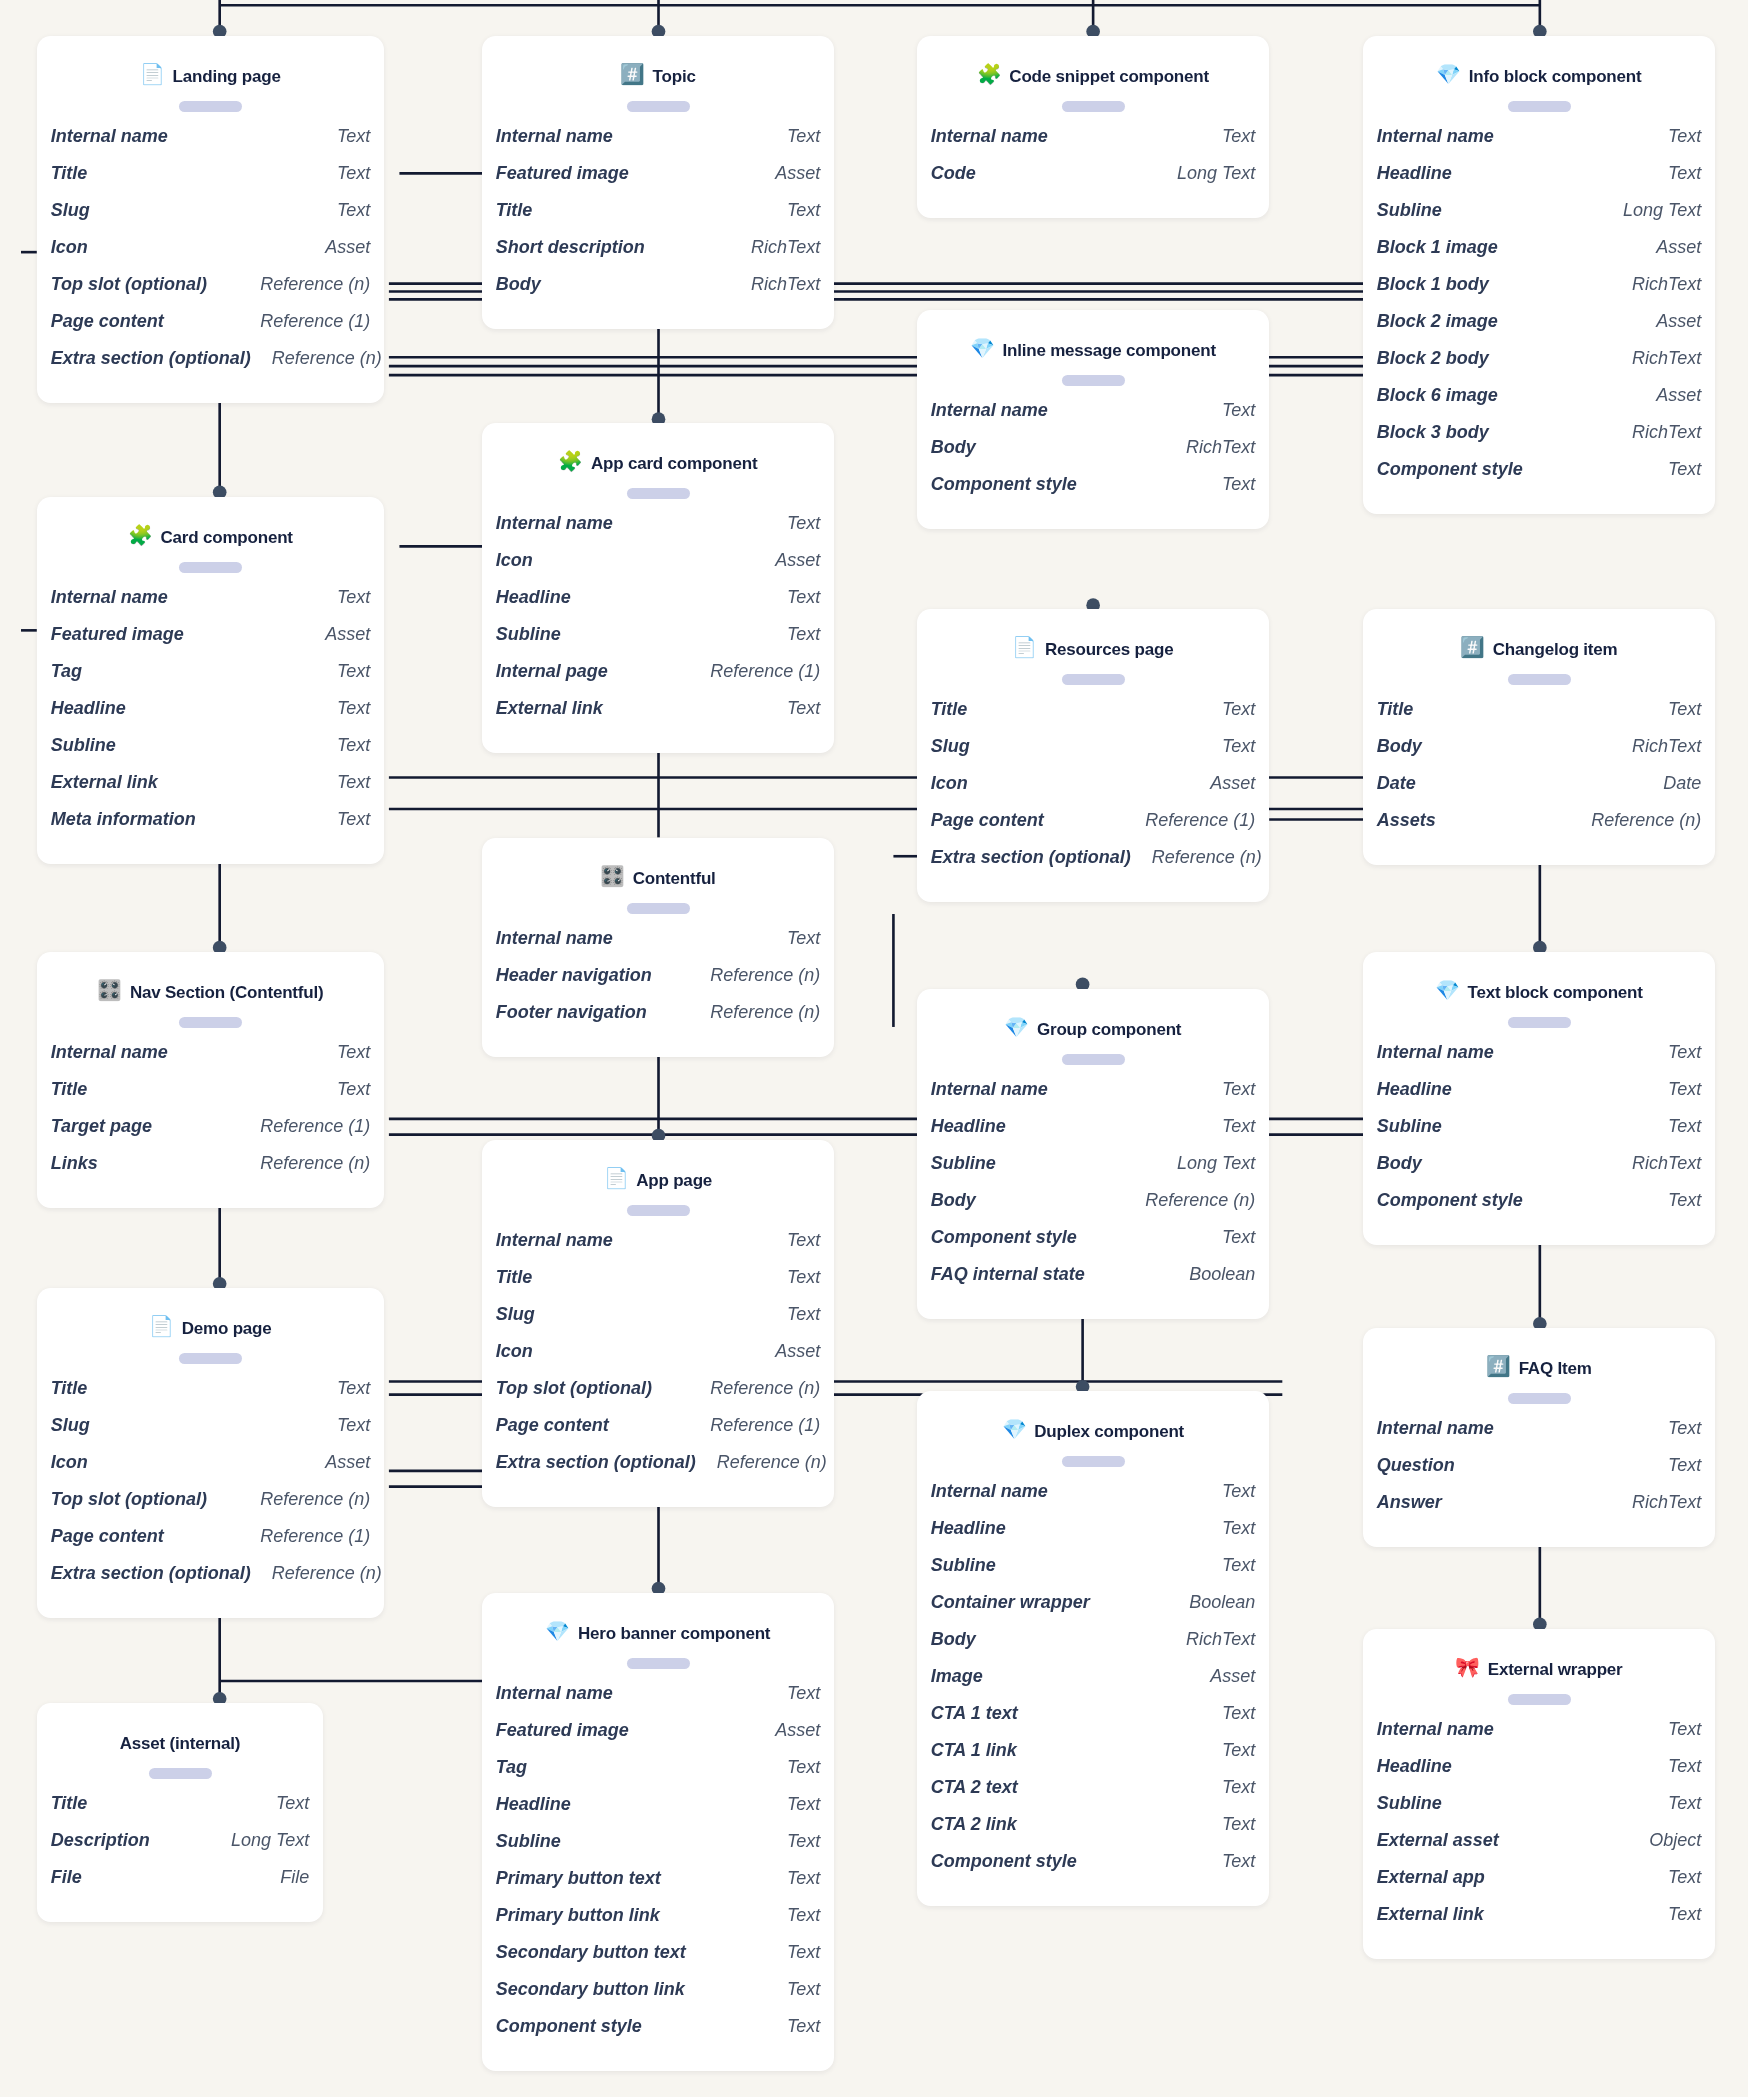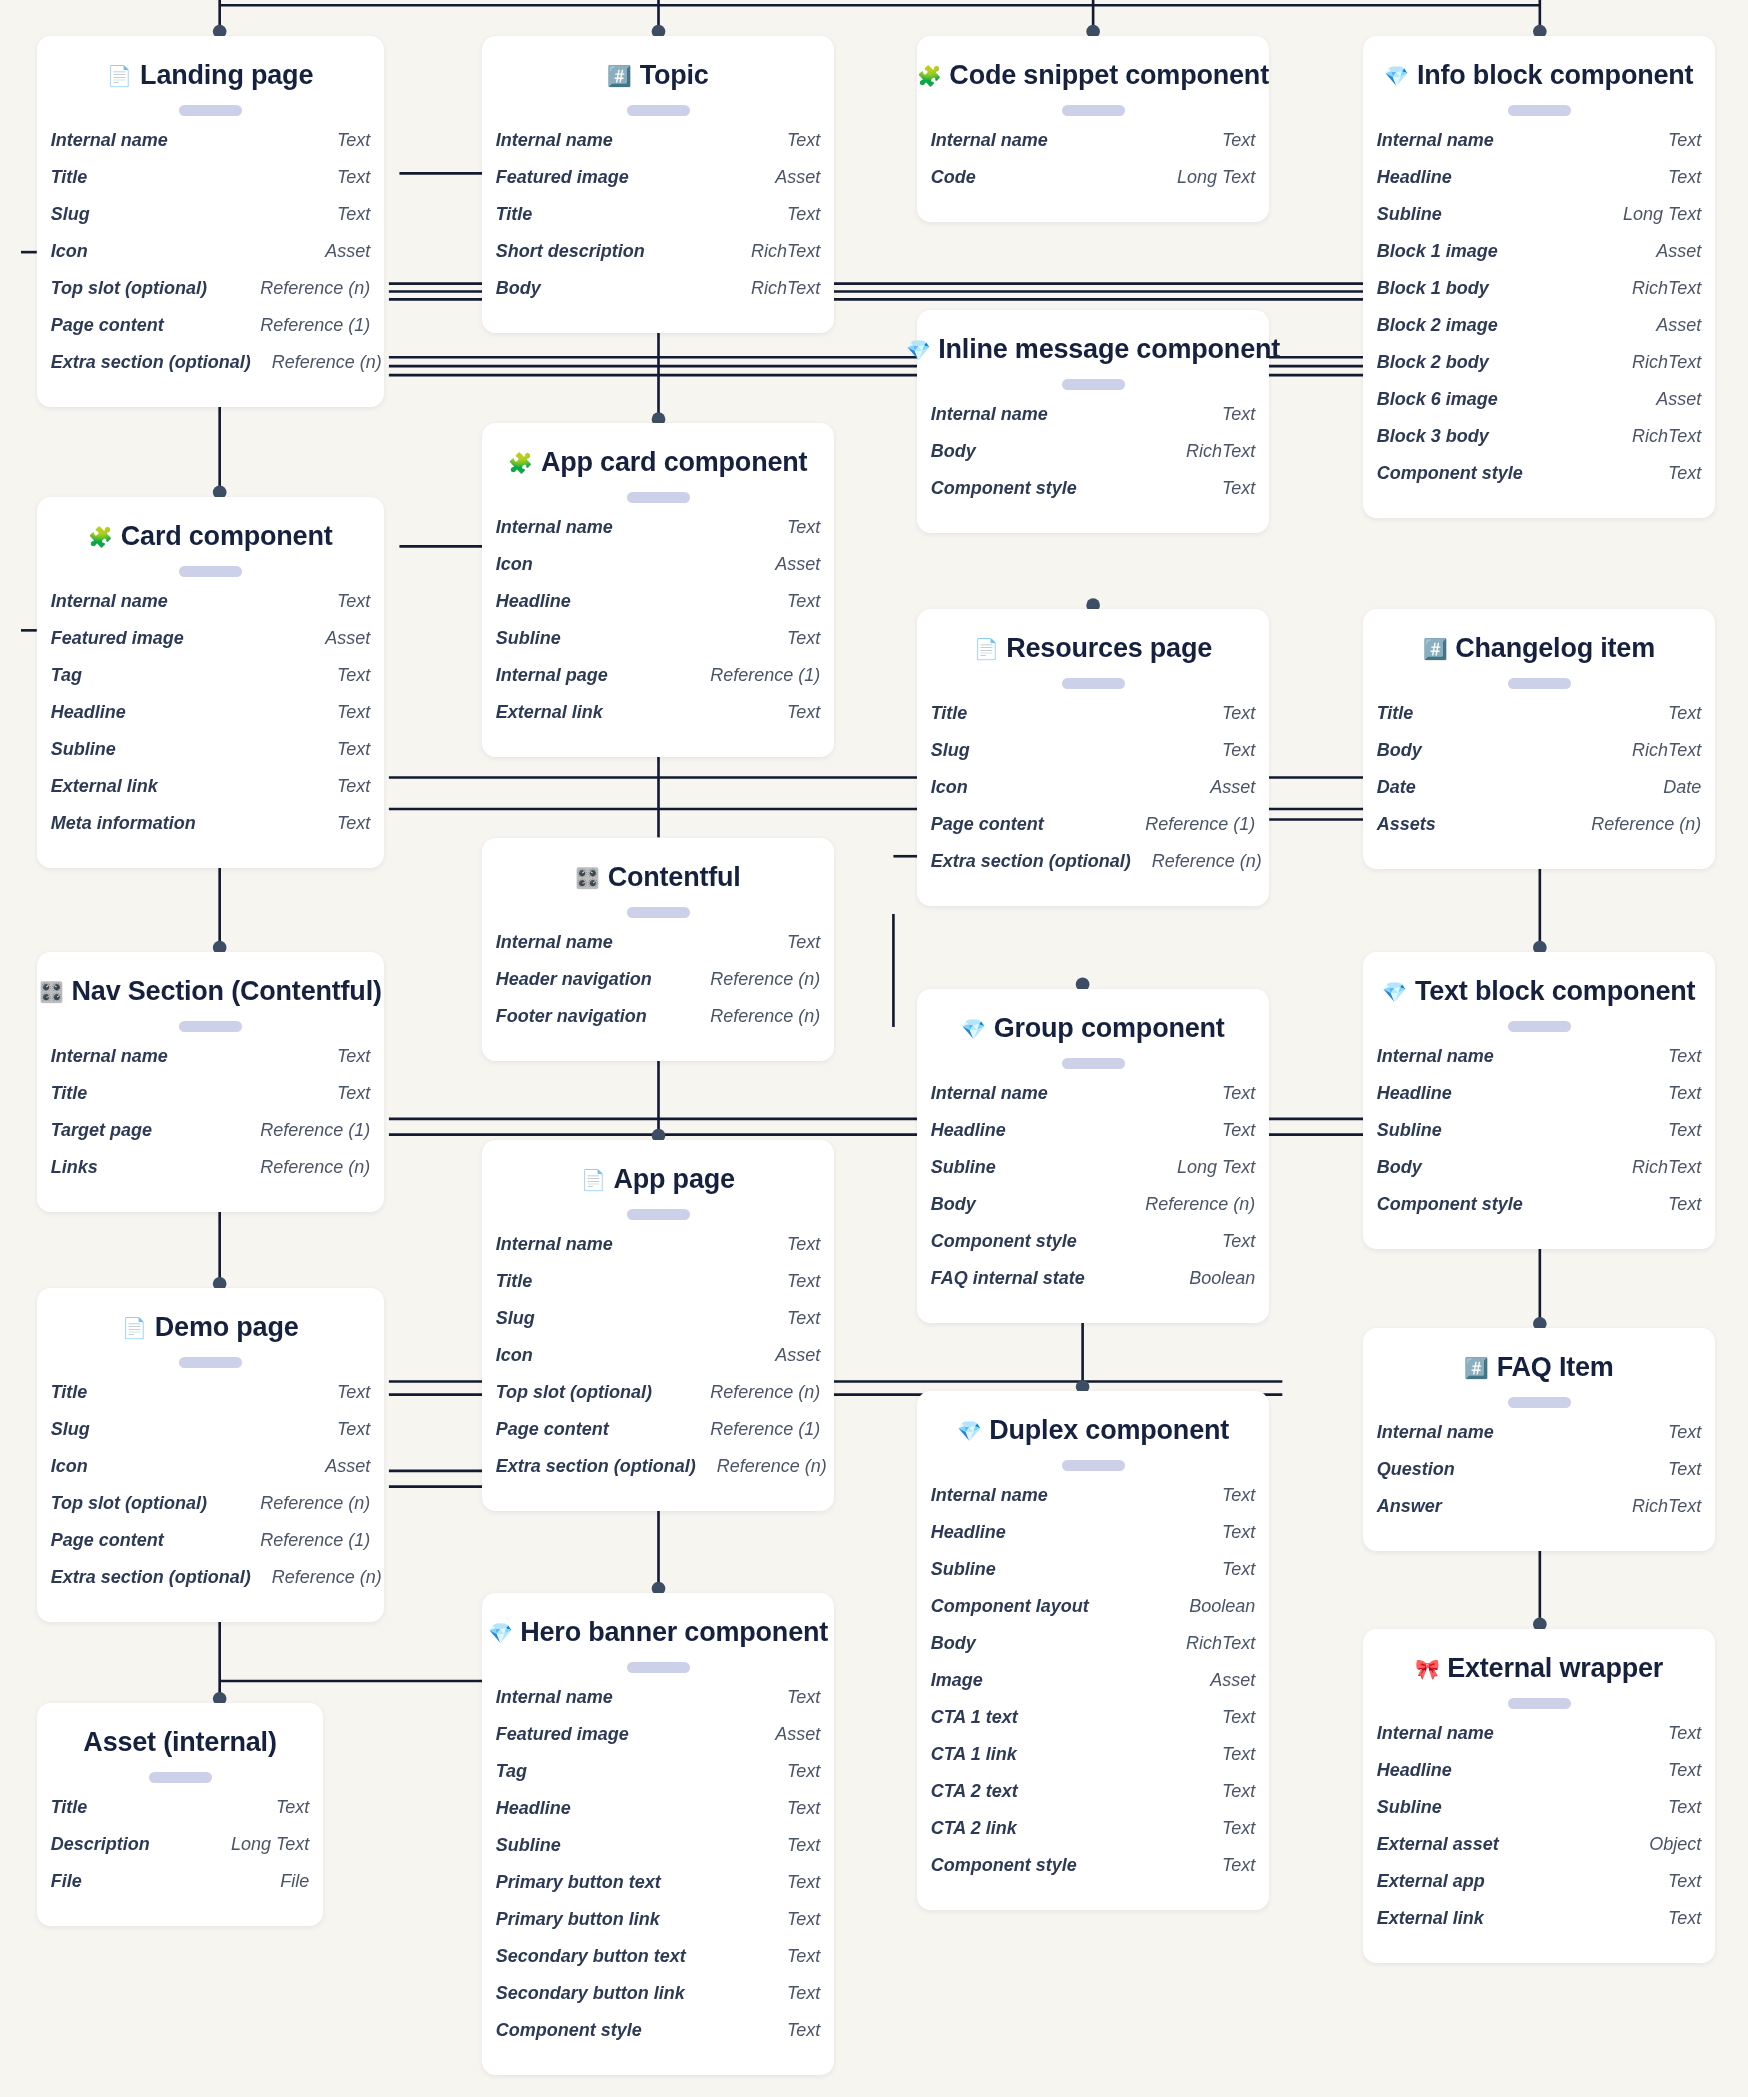--- a/index.html
+++ b/index.html
@@ -46,11 +46,12 @@
     display: inline-block;
   }
   .card-title {
-    font-size: 27px;
+    font-size: 17px;
     font-weight: 700;
     color: #16213f;
     letter-spacing: -0.2px;
     white-space: nowrap;
+    margin-top: 7px;
   }
   .card-pill-wrap {
     display: flex;

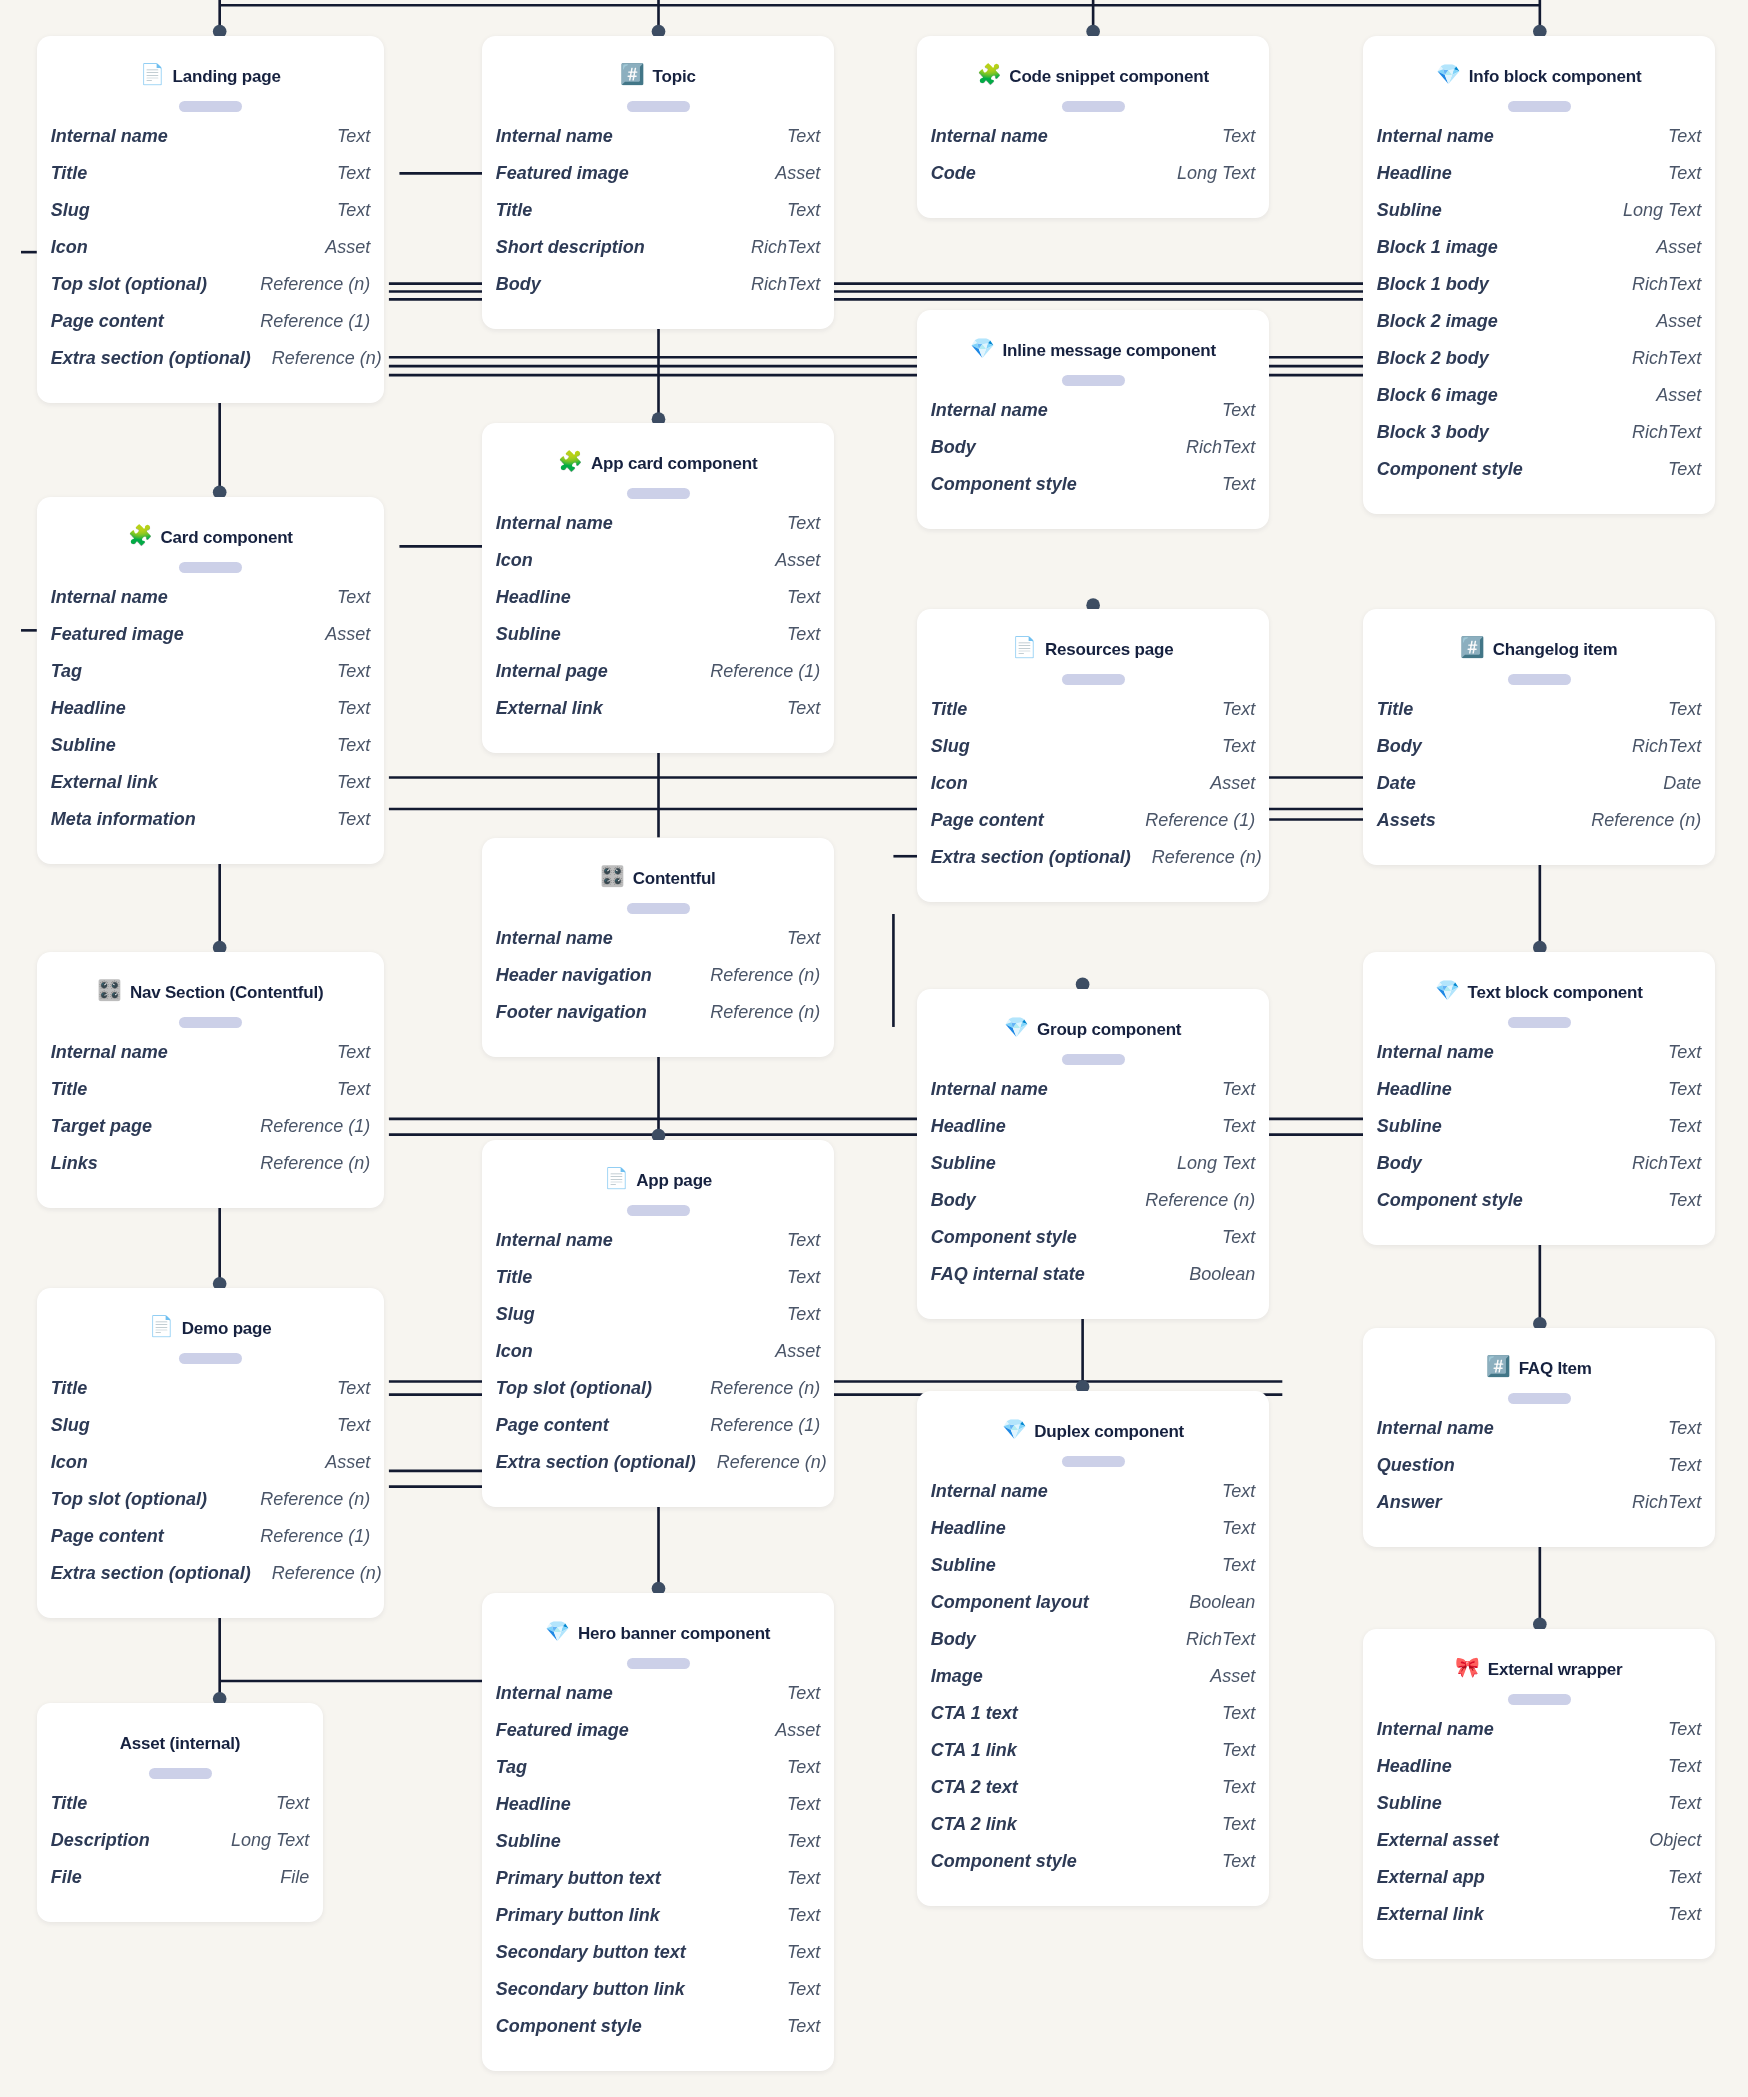--- a/index.html
+++ b/index.html
@@ -678,7 +678,7 @@
             <span class="field-type">Text</span>
           </div>
           <div class="field-row">
-            <span class="field-name">Component layout</span>
+            <span class="field-name">Container wrapper</span>
             <span class="field-type">Boolean</span>
           </div>
           <div class="field-row">

